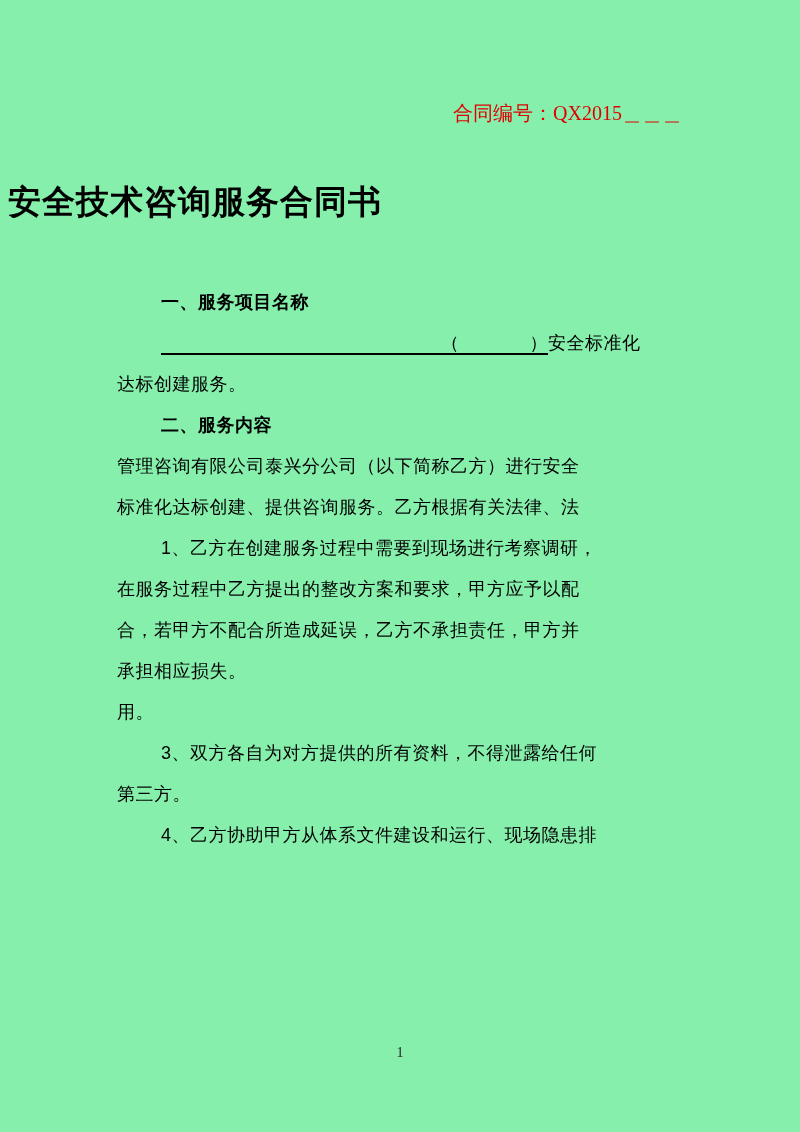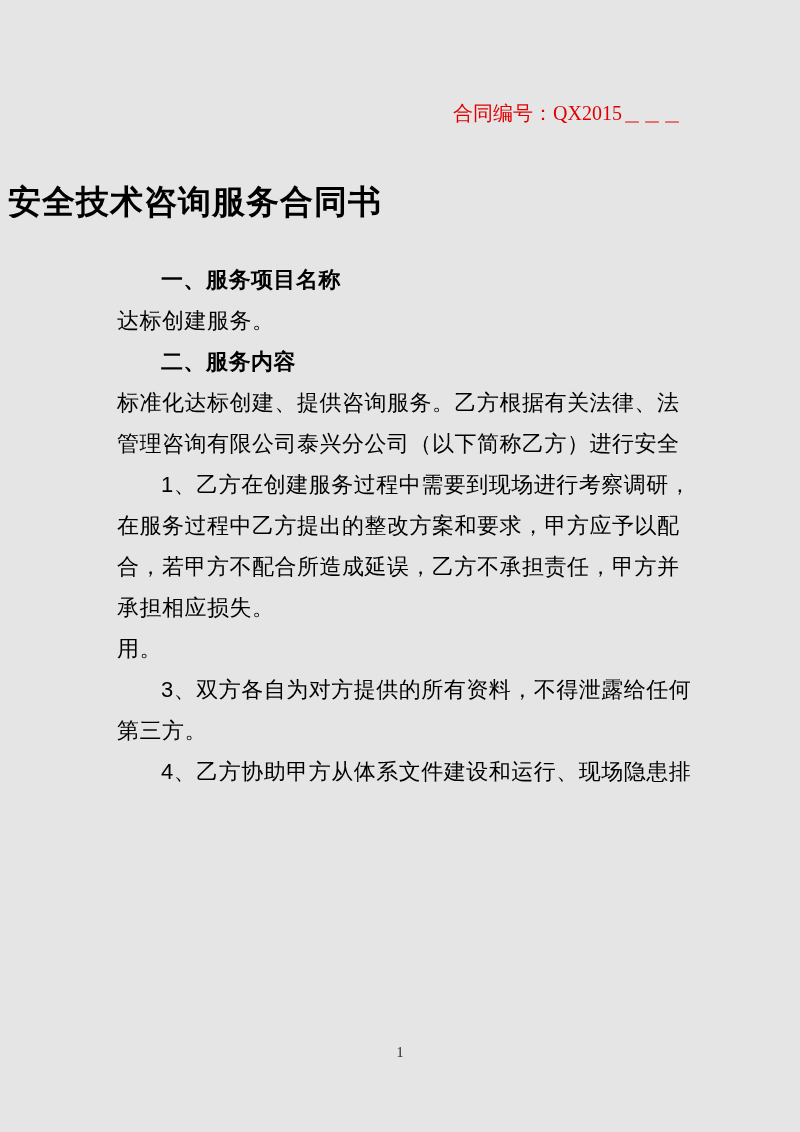--- a/index.html
+++ b/index.html
@@ -12,7 +12,7 @@
     color: #000000;
     overflow: hidden;
   }
-  .page { position: absolute; inset: 0; background: #e5e5e5; }
+  .page { position: absolute; inset: 0; background: #86efac; }
 
   
   .contract-no {

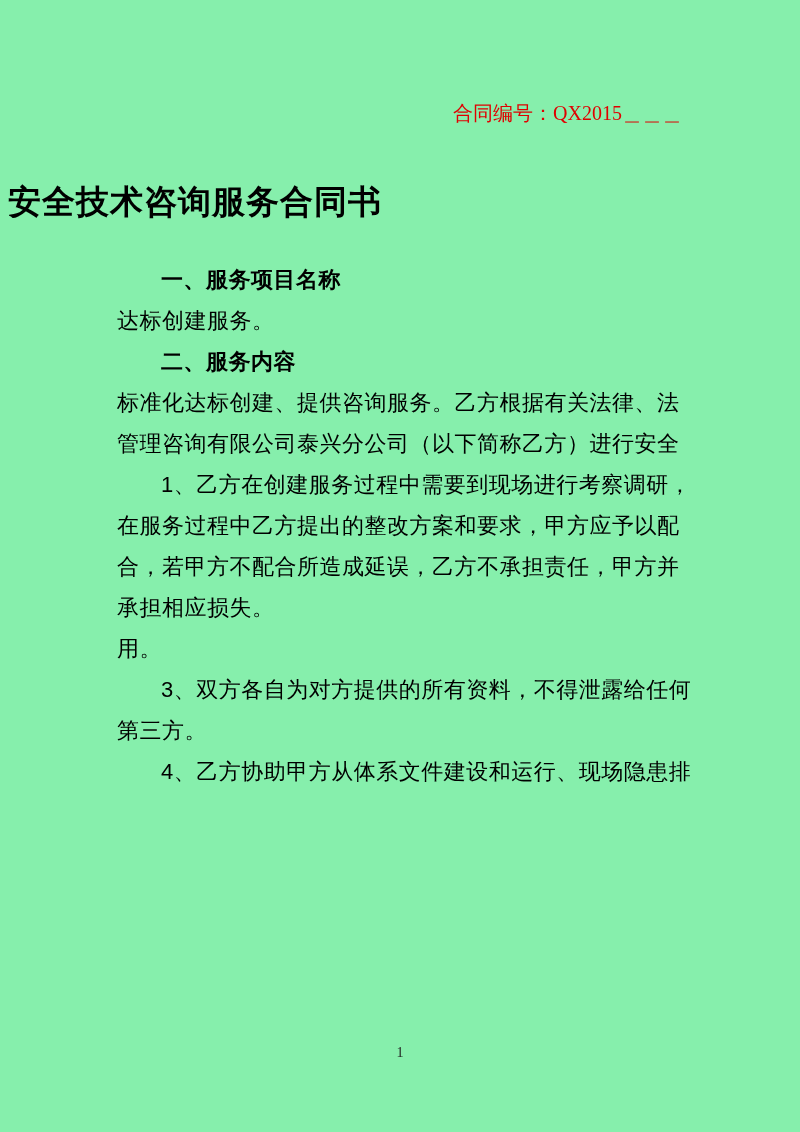--- a/index.html
+++ b/index.html
@@ -40,10 +40,10 @@
   
   .doc-body {
     position: absolute;
-    top: 259px;
+    top: 282px;
     left: 117px;
     width: 566px;
-    font-size: 22px;
+    font-size: 18px;
     letter-spacing: 0.5px;
   }
   .line {

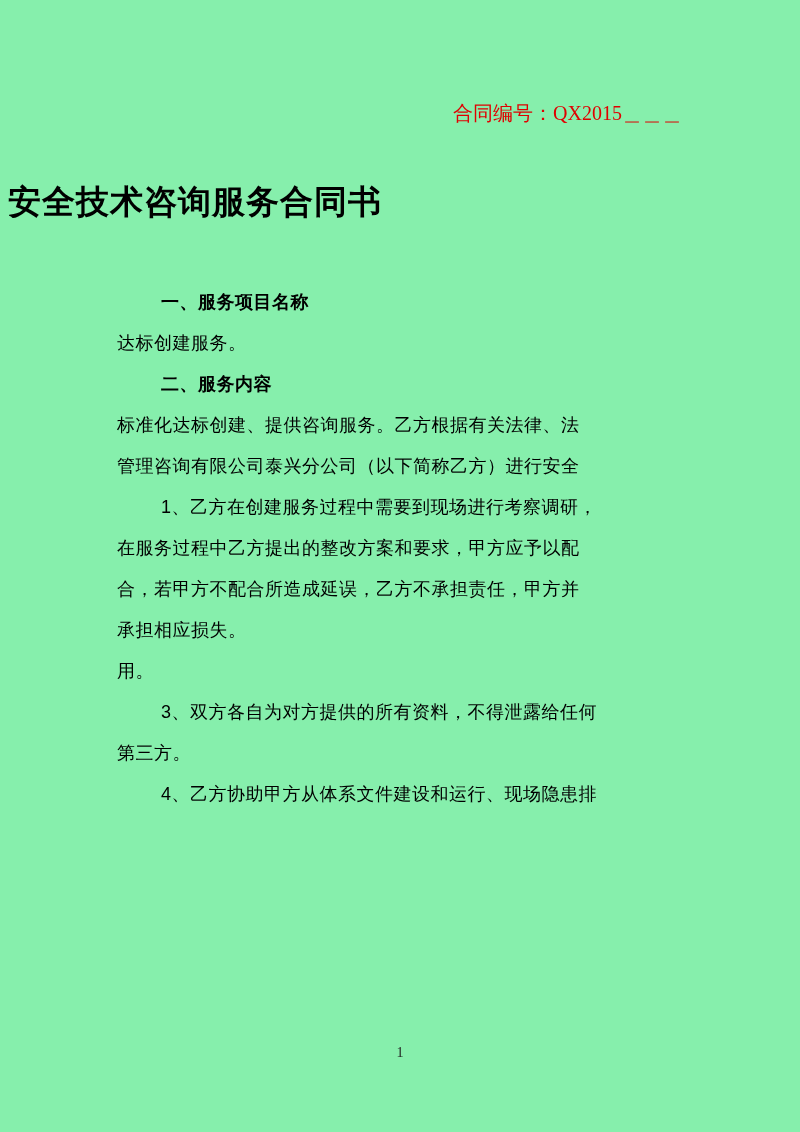--- a/index.html
+++ b/index.html
@@ -87,6 +87,7 @@
 
     <div class="line indent bold">一、服务项目名称</div>
 
+    <div class="line indent"><span class="ul"><span class="gap g1"></span><span>（</span><span class="gap g2"></span><span>）</span></span><span>安全标准化</span></div>
 
     <div class="line">达标创建服务。</div>
 

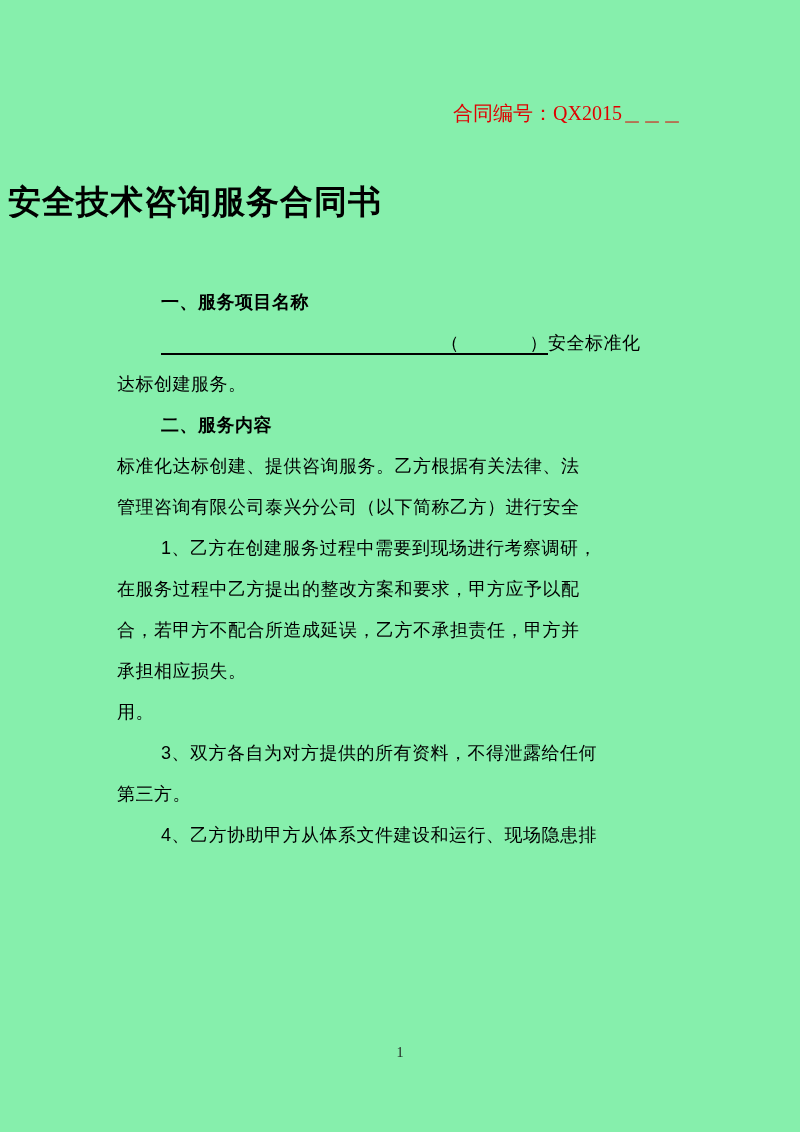--- a/index.html
+++ b/index.html
@@ -95,8 +95,8 @@
 
 
 
+    <div class="line">管理咨询有限公司泰兴分公司（以下简称乙方）进行安全</div>
     <div class="line">标准化达标创建、提供咨询服务。乙方根据有关法律、法</div>
-    <div class="line">管理咨询有限公司泰兴分公司（以下简称乙方）进行安全</div>
 
     <div class="line indent">1、乙方在创建服务过程中需要到现场进行考察调研，</div>
     <div class="line">在服务过程中乙方提出的整改方案和要求，甲方应予以配</div>

